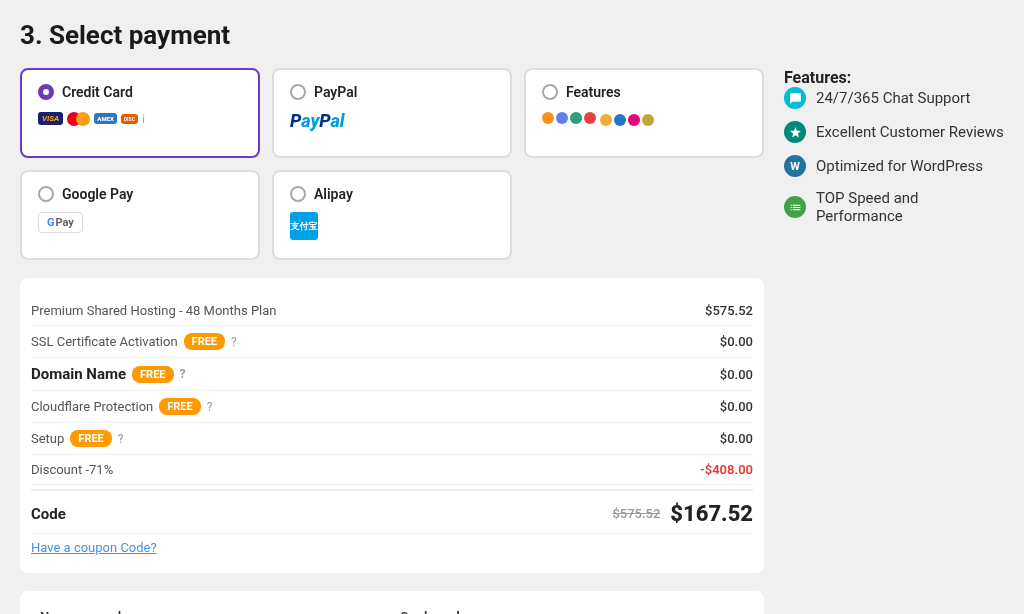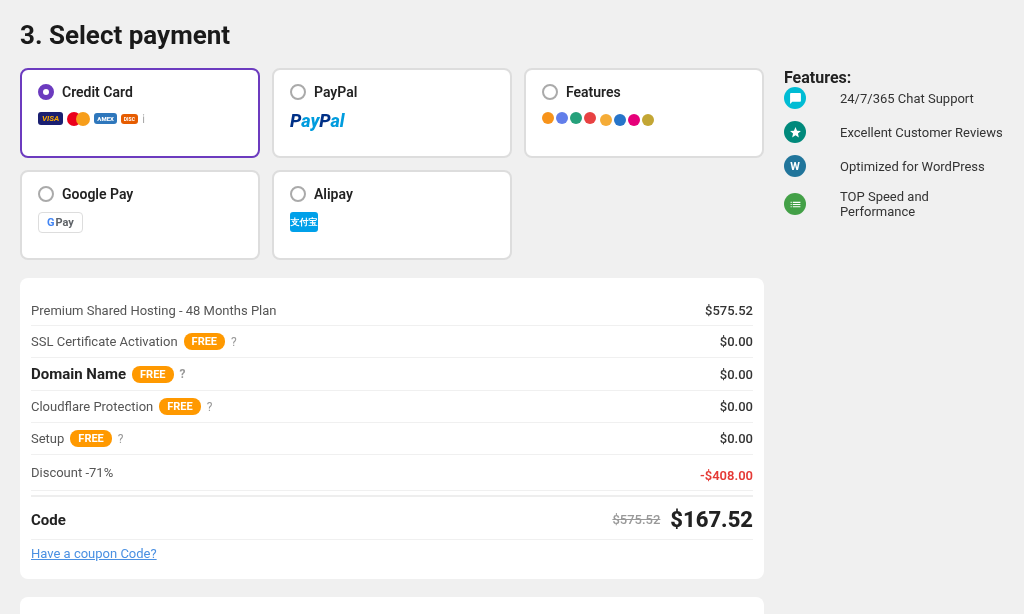--- a/index.html
+++ b/index.html
@@ -276,9 +276,8 @@
       font-size: 12px;
     }
     .feature-text {
-      font-size: 13px;
+      font-size: 15px;
       color: #333;
-      margin-left: 24px;
     }
     .icon-chat { background: #00bcd4; color: white; }
     .icon-star { background: #00897b; color: white; }

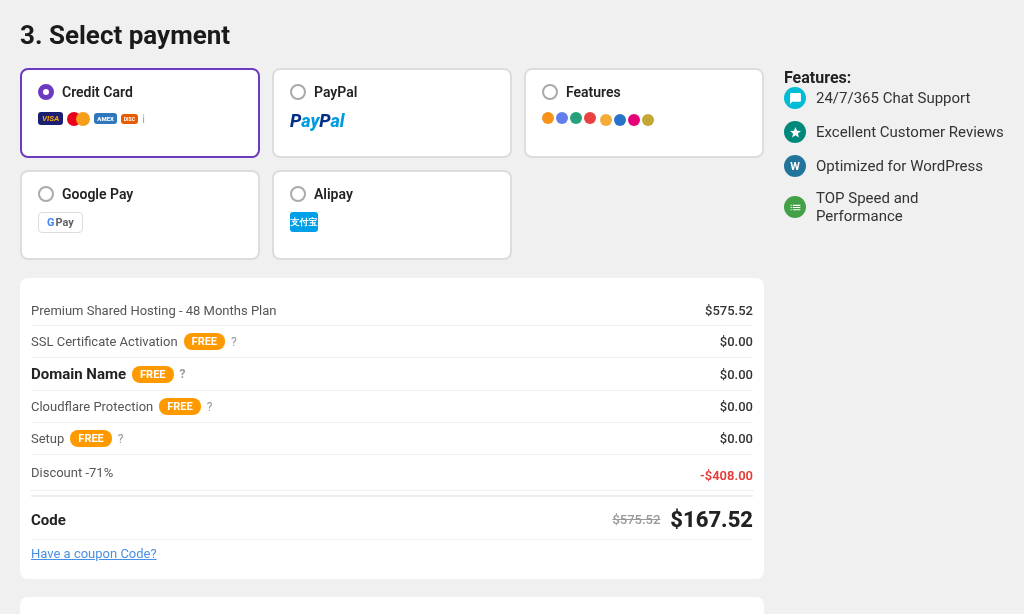--- a/index.html
+++ b/index.html
@@ -122,7 +122,7 @@
     }
     .alipay-icon-box {
       width: 28px;
-      height: 20px;
+      height: 28px;
       background: #00a0e9;
       border-radius: 3px;
       display: flex;

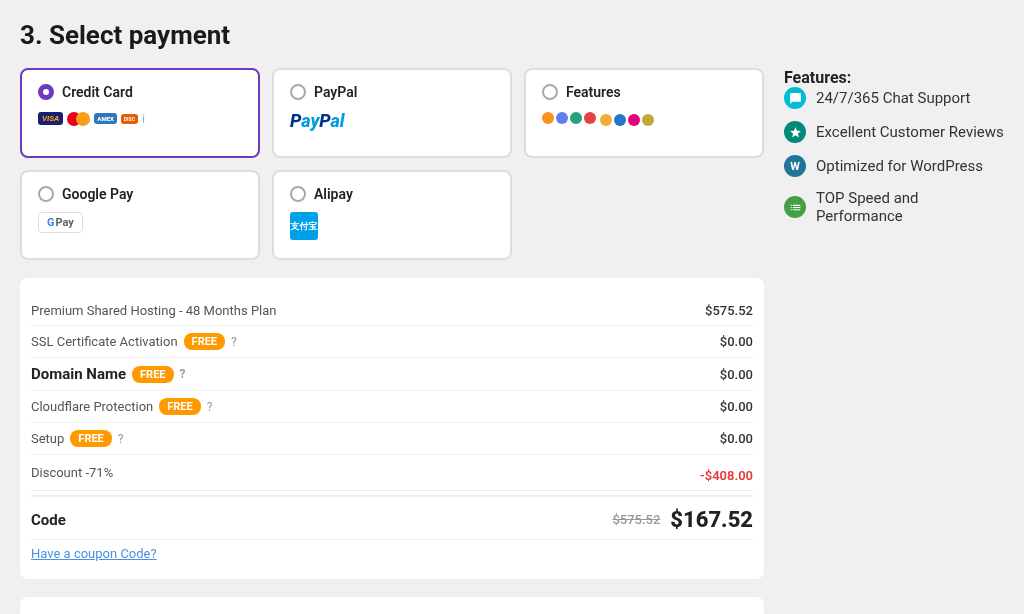--- a/index.html
+++ b/index.html
@@ -190,7 +190,7 @@
       color: #333;
       font-weight: 500;
     }
-    .summary-value.red { color: #e53935; font-weight: 600; margin-top: 6px; }
+    .summary-value.red { color: #e53935; font-weight: 600; }
     .summary-value.total-price {
       font-size: 22px;
       font-weight: 800;

